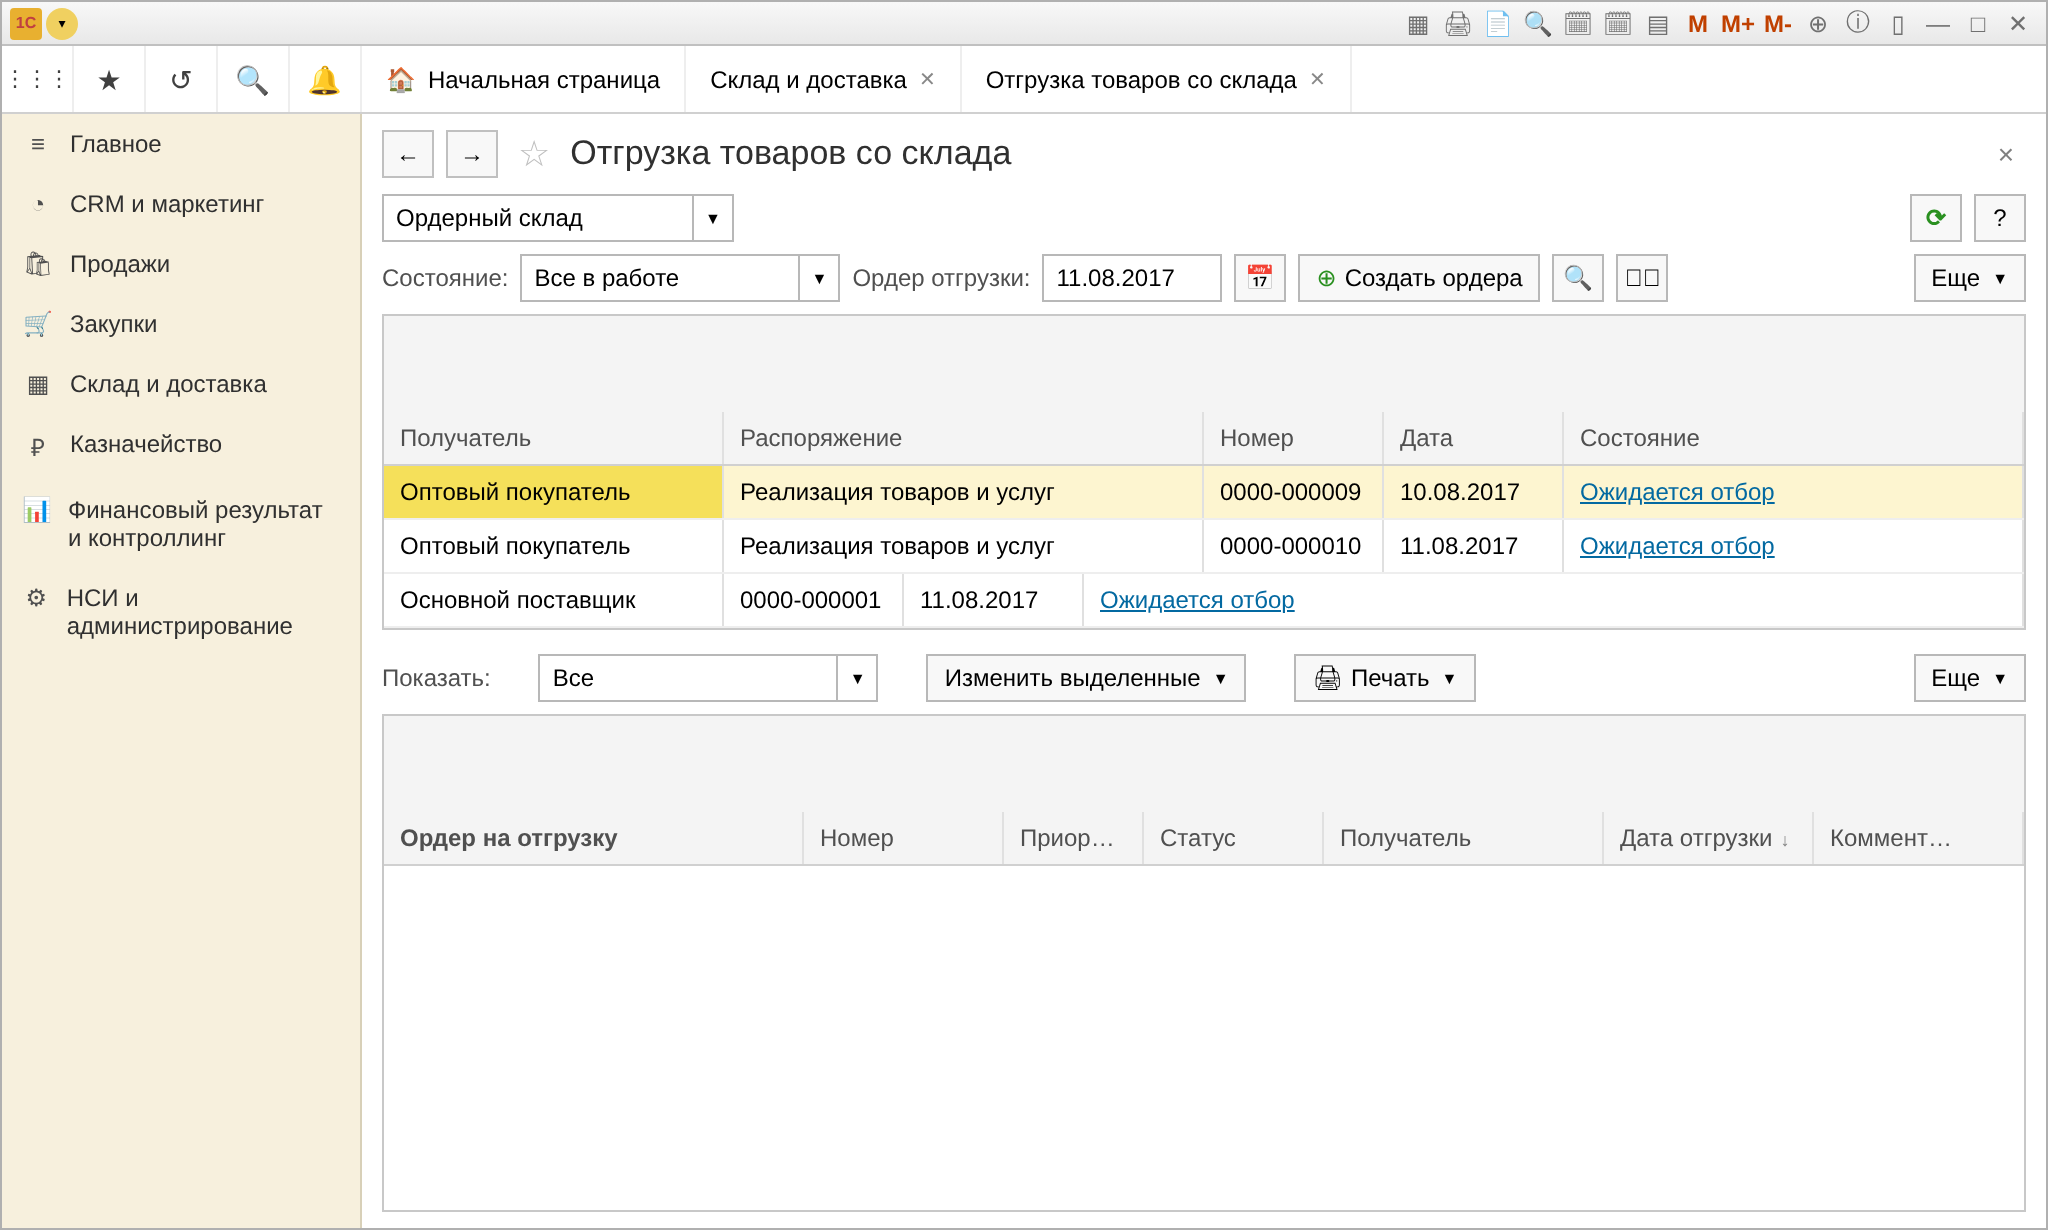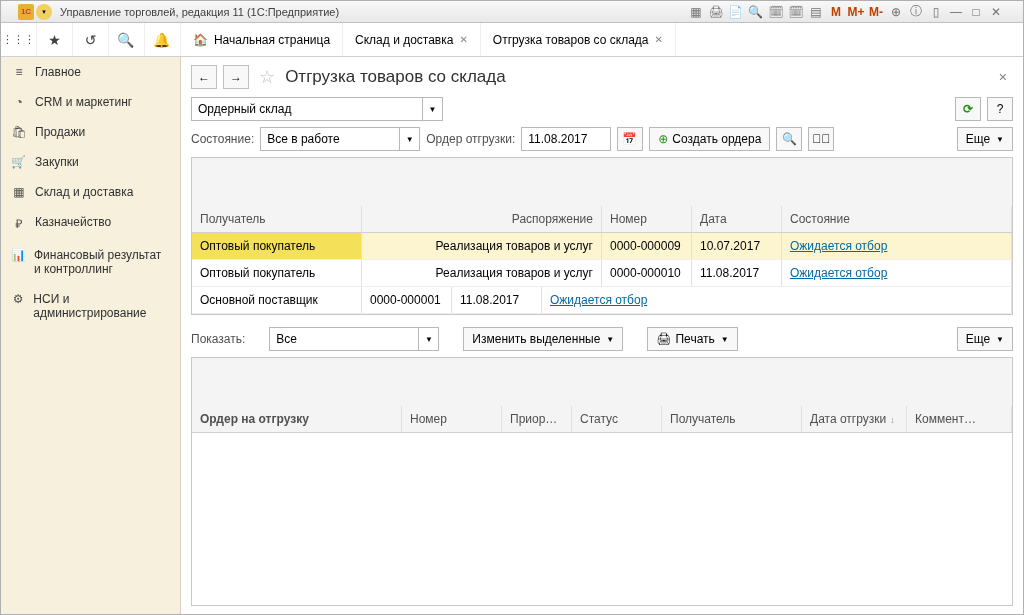--- a/index.html
+++ b/index.html
@@ -5,7 +5,7 @@
     * { margin: 0; padding: 0; box-sizing: border-box; font-family: Arial, sans-serif; font-size: 12px; }
     body { background: #fff; width: 1024px; height: 615px; overflow: hidden; }
     .window { width: 1024px; height: 615px; display: flex; flex-direction: column; border: 1px solid #b0b0b0; }
-    .titlebar { height: 22px; background: linear-gradient(#f8f8f8, #e8e8e8); display: flex; align-items: center; padding: 0 17px; border-bottom: 1px solid #c0c0c0; }
+    .titlebar { height: 22px; background: linear-gradient(#f8f8f8, #e8e8e8); display: flex; align-items: center; padding: 0 4px; border-bottom: 1px solid #c0c0c0; }
     .titlebar .app-icon { width: 16px; height: 16px; background: #e8b030; border-radius: 2px; font-size: 8px; color: #c04040; display:flex; align-items:center; justify-content:center; font-weight:bold; }
     .titlebar .drop { width: 16px; height: 16px; background: #f0d060; border-radius: 50%; margin-left: 2px; display:flex; align-items:center; justify-content:center; font-size:7px; }
     .titlebar .title-text { margin-left: 8px; color: #404040; font-size: 11px; }

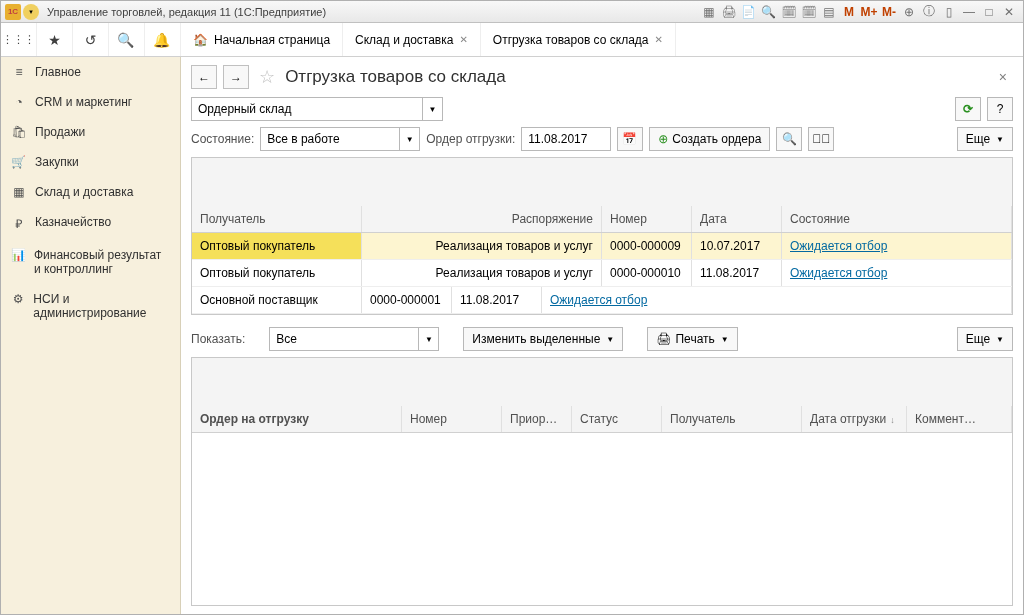--- a/index.html
+++ b/index.html
@@ -61,7 +61,6 @@
   <div class="titlebar">
     <div class="app-icon">1C</div>
     <div class="drop">▾</div>
-    <div class="title-text">Управление торговлей, редакция 11 (1С:Предприятие)</div>
     <div class="spacer"></div>
     <div class="tb-btn">▦</div>
     <div class="tb-btn">🖨</div>

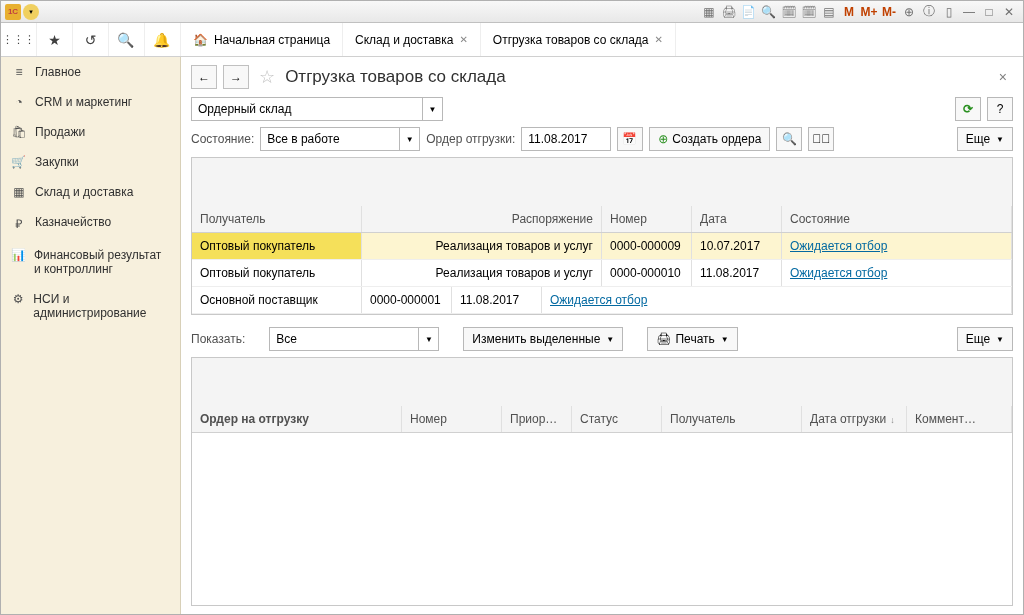--- a/index.html
+++ b/index.html
@@ -147,7 +147,7 @@
       </div>
 
       <div class="filter-row">
-        <div class="select" style="width:252px">
+        <div class="select" style="width:176px">
           <span>Ордерный склад</span>
           <span class="caret">▼</span>
         </div>

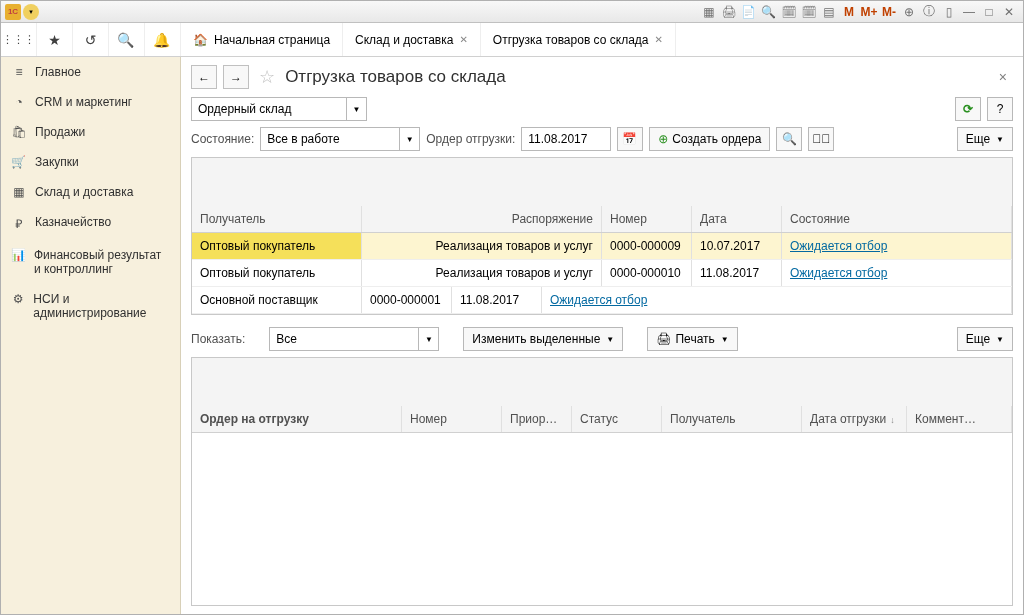--- a/index.html
+++ b/index.html
@@ -49,7 +49,7 @@
     .lower-toolbar { margin-top: 12px; display: flex; align-items: center; gap: 24px; }
     .lower-table { margin-top: 6px; border: 1px solid #c8c8c8; flex: 1; min-height: 160px; }
     .lower-table .table-head { display: flex; }
-    .c-rec { width: 170px; } .c-disp { width: 240px; text-align: right; } .c-num { width: 90px; } .c-date { width: 90px; } .c-state { flex:1; }
+    .c-rec { width: 170px; } .c-disp { width: 240px; } .c-num { width: 90px; } .c-date { width: 90px; } .c-state { flex:1; }
     .o1 { width: 210px; font-weight: bold; } .o2 { width: 100px; } .o3 { width: 70px; } .o4 { width: 90px; } .o5 { width: 140px; } .o6 { width: 105px; } .o7 { flex:1; }
     .sort-arr { font-size: 9px; color: #888; margin-left: 4px; }
     .refresh-ic { color: #2a9020; font-weight: bold; }

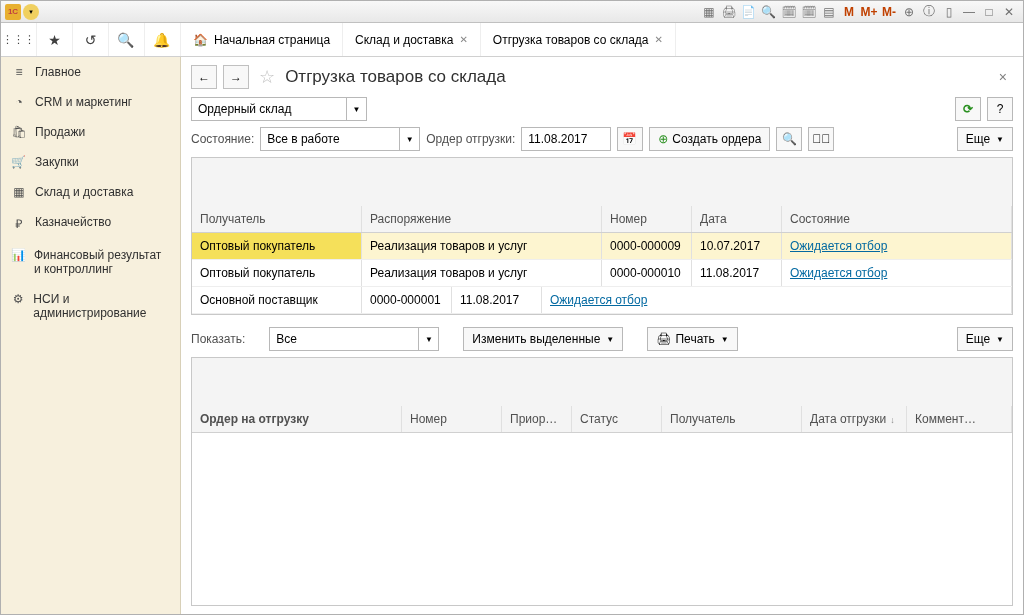--- a/index.html
+++ b/index.html
@@ -195,7 +195,7 @@
               <div class="td c-rec">Оптовый покупатель</div>
               <div class="td c-disp">Реализация товаров и услуг</div>
               <div class="td c-num">0000-000009</div>
-              <div class="td c-date">10.07.2017</div>
+              <div class="td c-date">10.08.2017</div>
               <div class="td c-state"><span class="link">Ожидается отбор</span></div>
             </div>
             <div class="tr">

